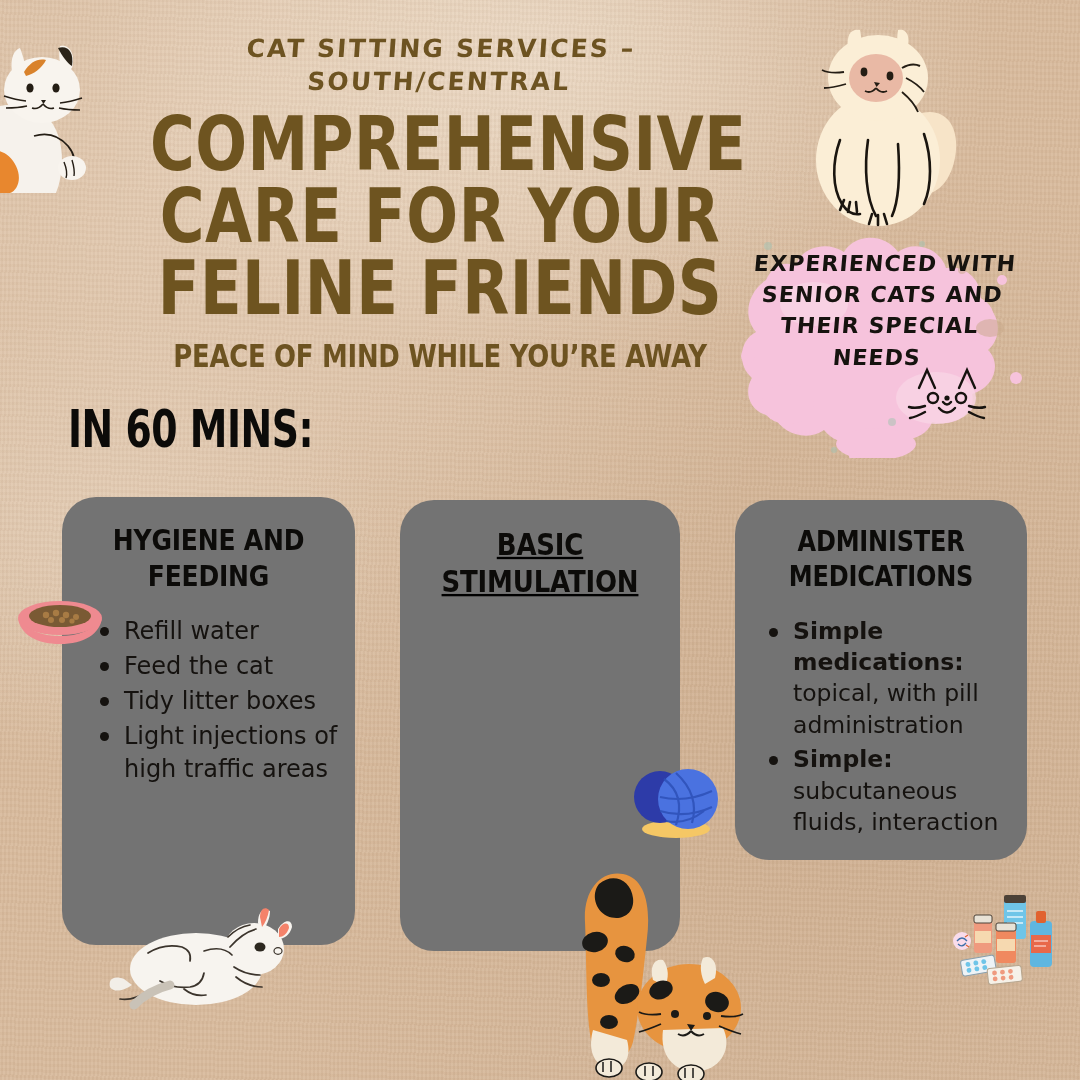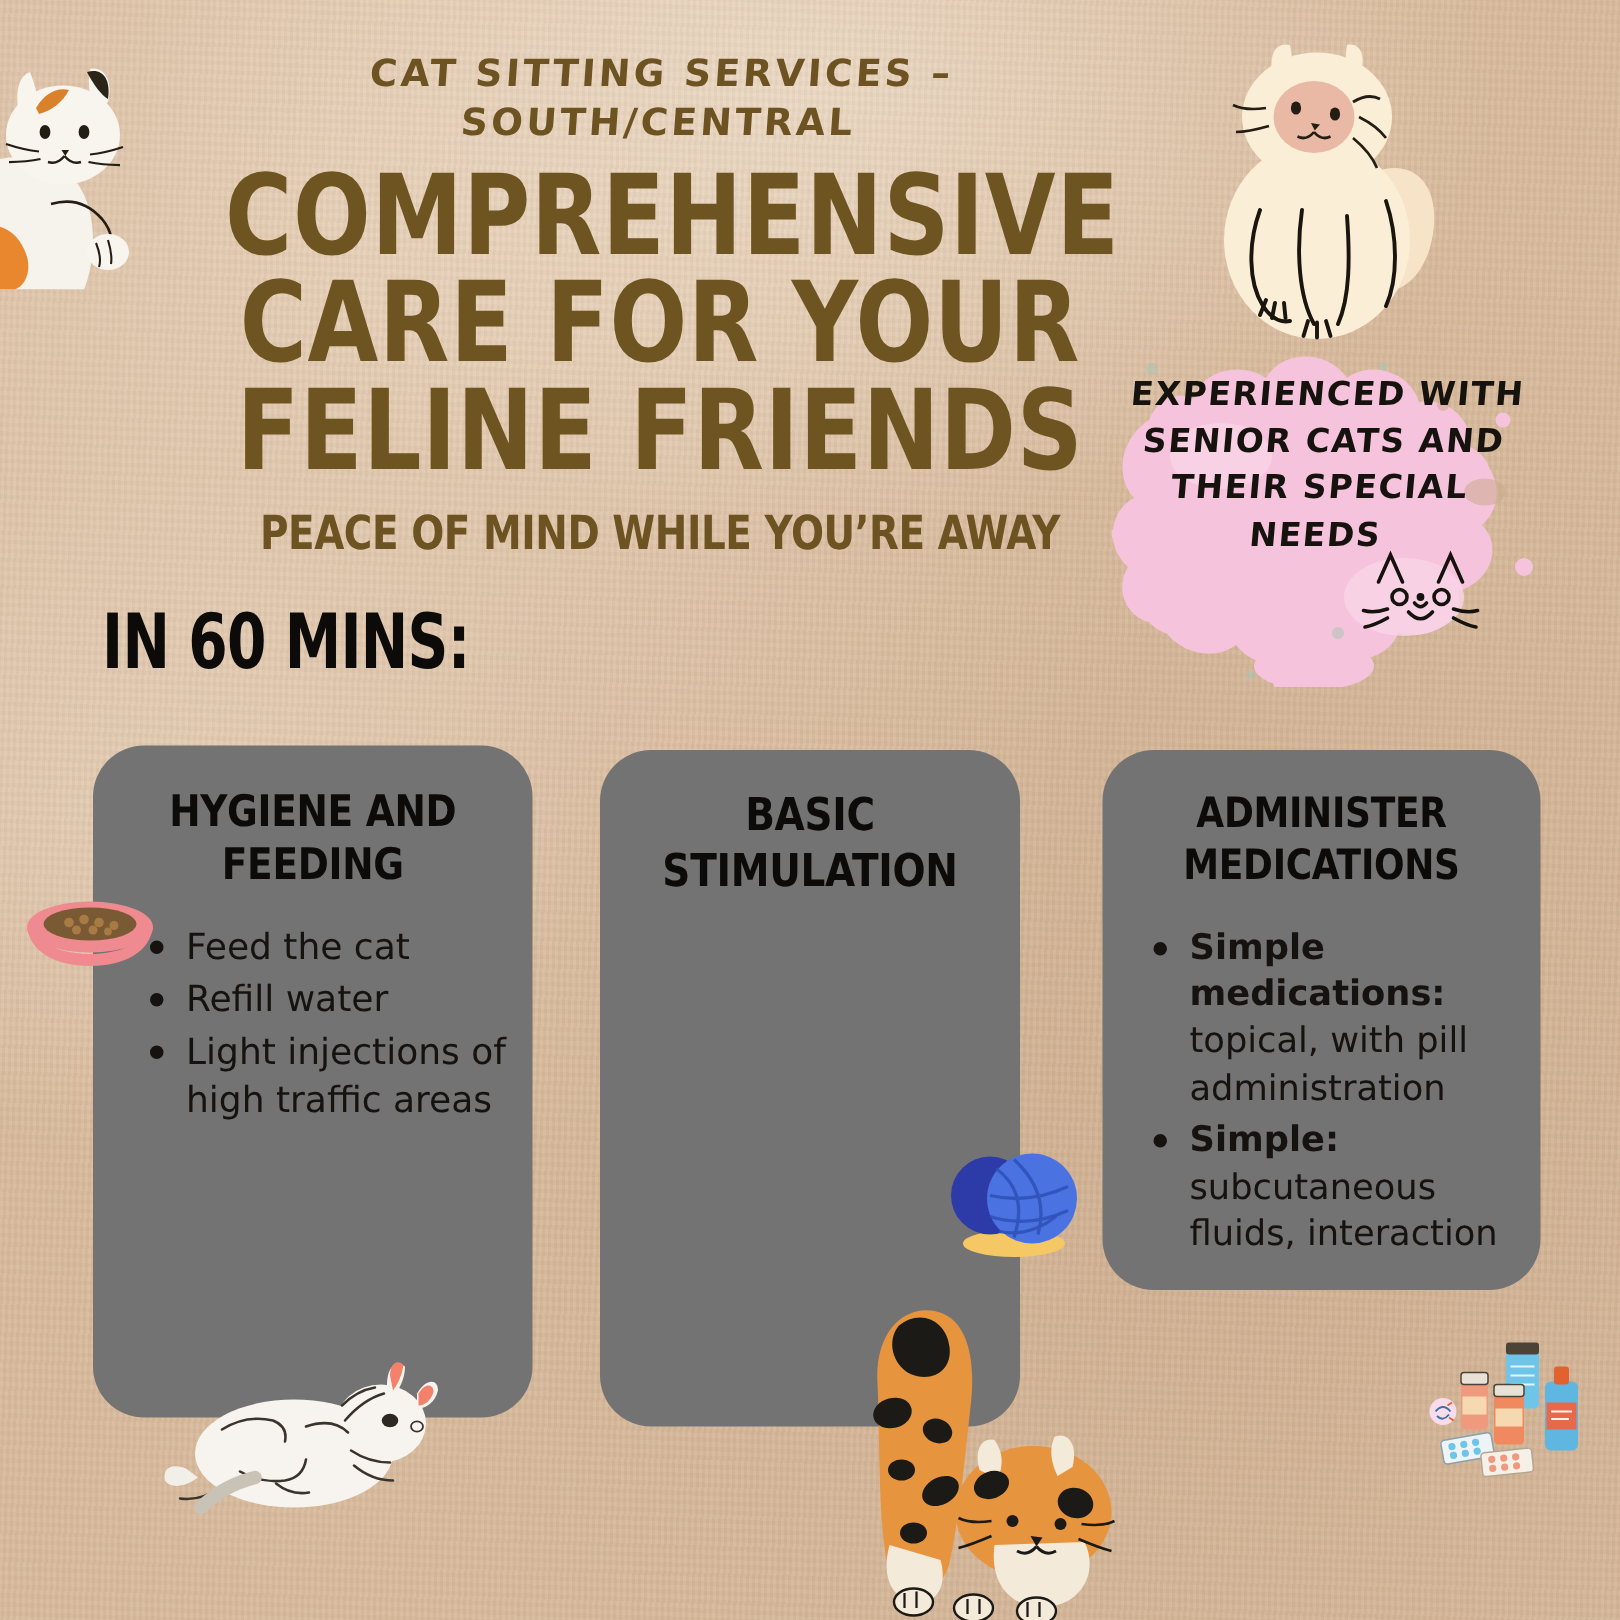--- a/index.html
+++ b/index.html
@@ -158,7 +158,7 @@
     z-index: 4;
   }
   #card-1 { left: 62px;  top: 497px; width: 293px; height: 448px; }
-  #card-2 { left: 400px; top: 500px; width: 280px; height: 451px; }
+  #card-2 { left: 400px; top: 500px; width: 280px; height: 451px; text-decoration: underline; }
   #card-3 { left: 735px; top: 500px; width: 292px; height: 360px; }
 
   .card-title {

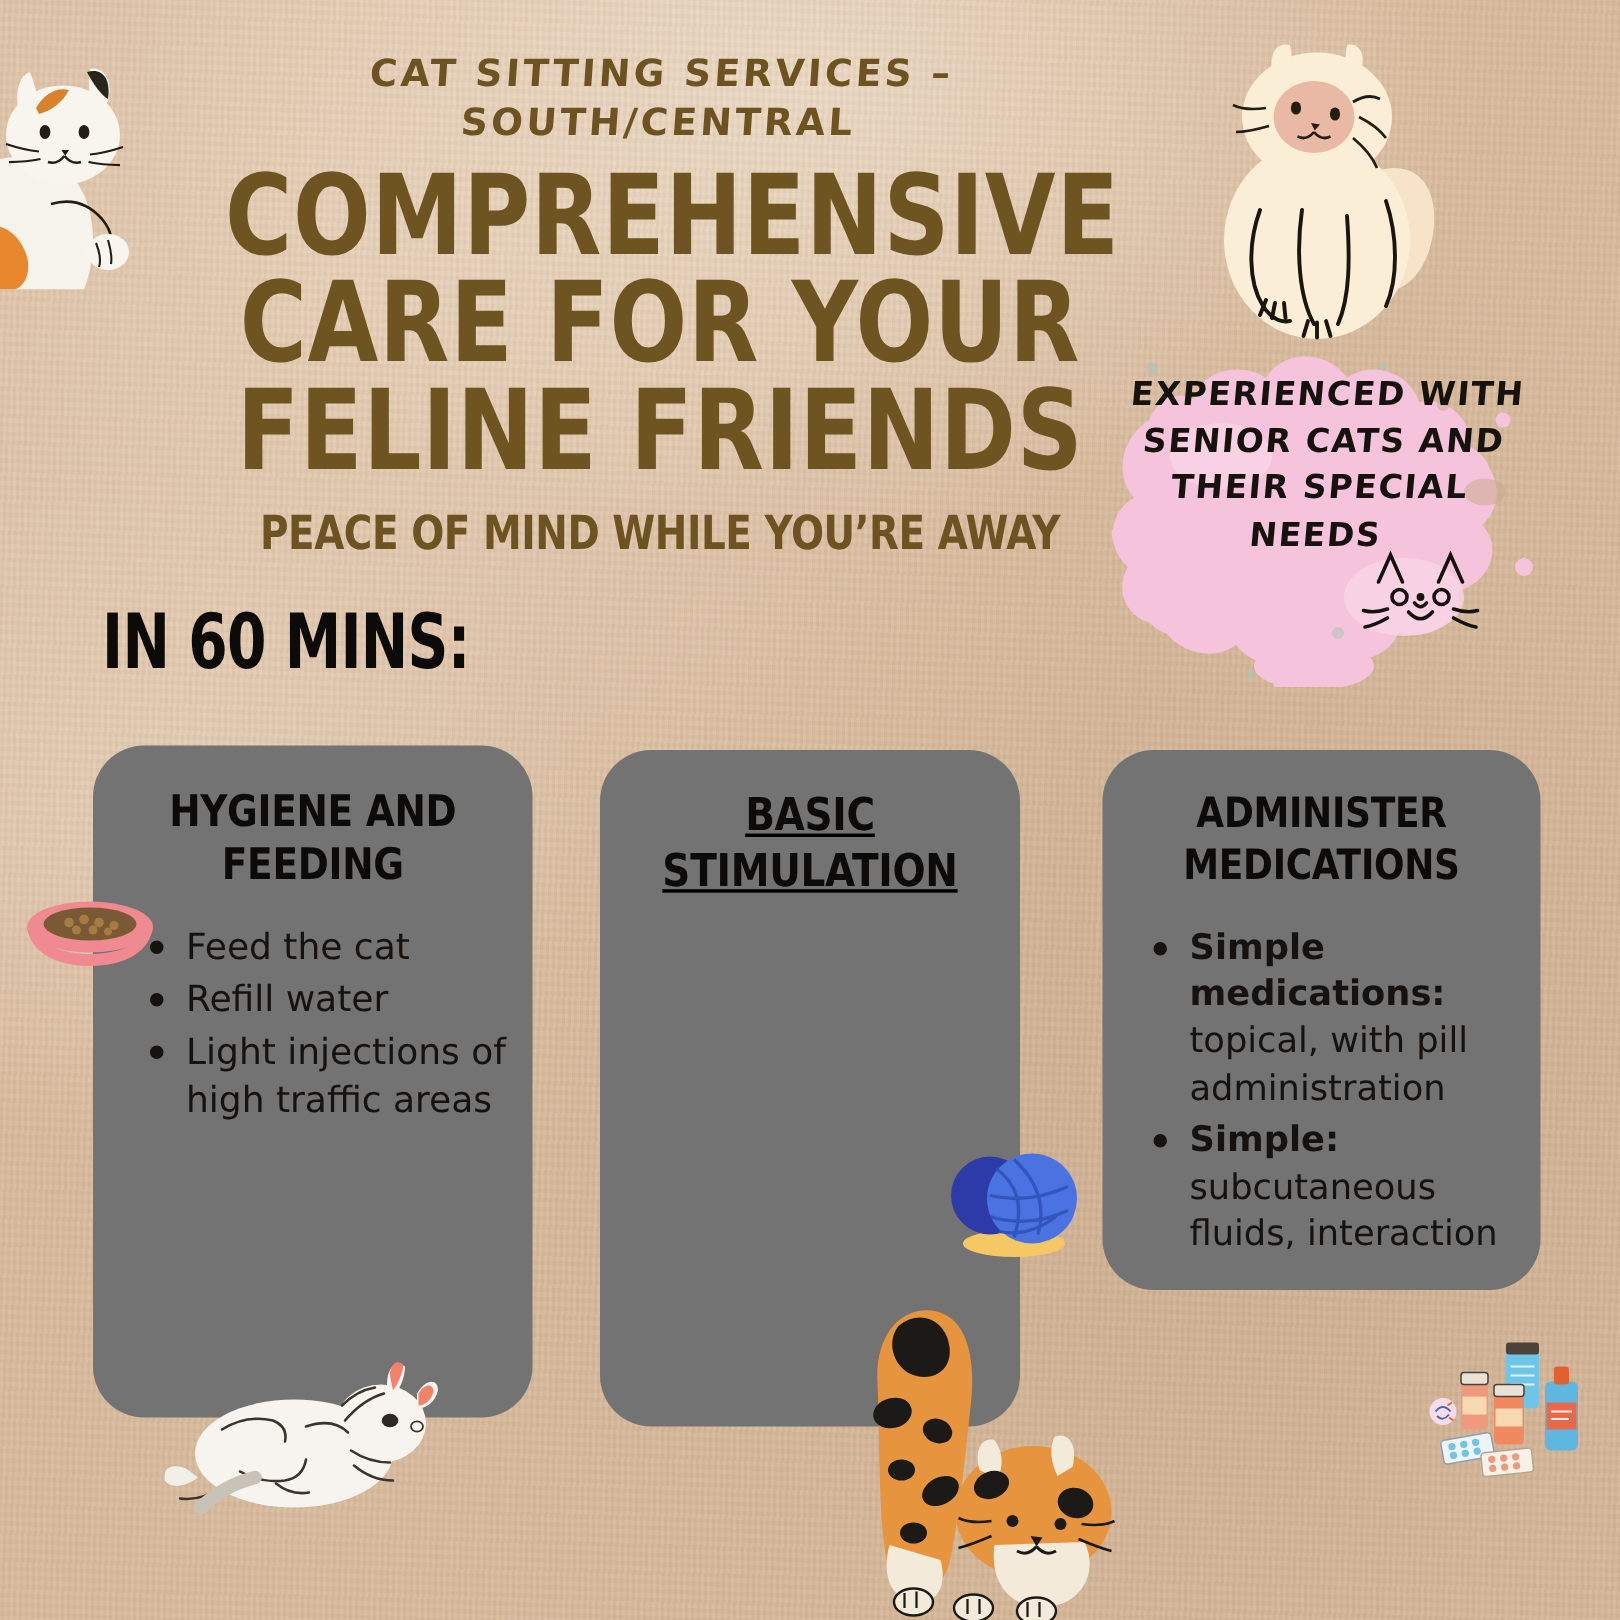--- a/index.html
+++ b/index.html
@@ -336,8 +336,8 @@
   <div class="card" id="card-1">
     <div class="card-title">Hygiene and Feeding</div>
     <ul class="card-list">
+      <li><span class="bullet"></span><span>Refill water</span></li>
       <li><span class="bullet"></span><span>Feed the cat</span></li>
-      <li><span class="bullet"></span><span>Refill water</span></li>
       <li><span class="bullet"></span><span>Light injections of high traffic areas</span></li>
     </ul>
   </div>

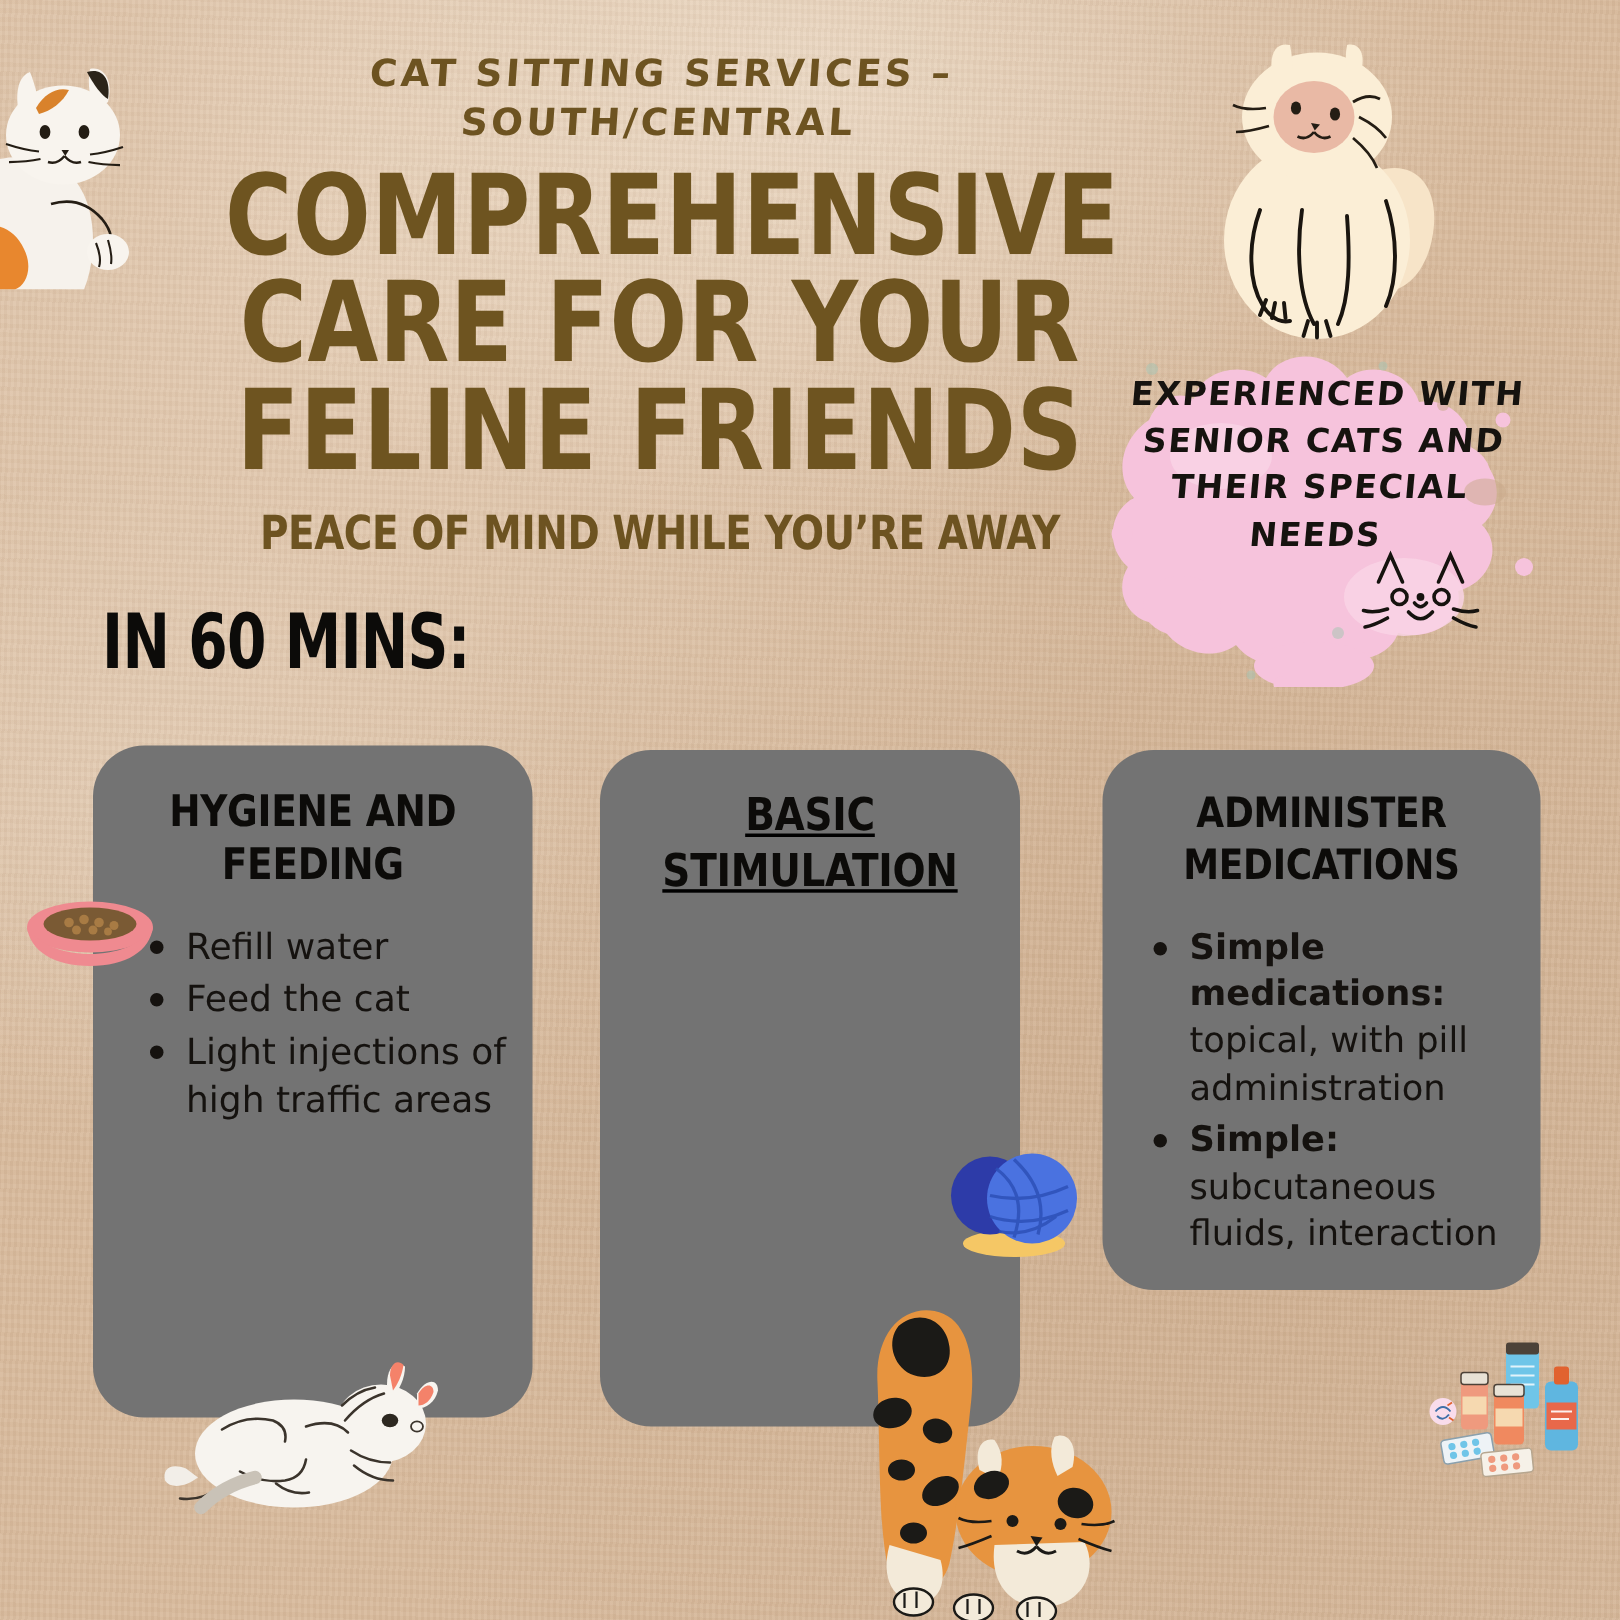--- a/index.html
+++ b/index.html
@@ -338,6 +338,7 @@
     <ul class="card-list">
       <li><span class="bullet"></span><span>Refill water</span></li>
       <li><span class="bullet"></span><span>Feed the cat</span></li>
+      <li><span class="bullet"></span><span>Tidy litter boxes</span></li>
       <li><span class="bullet"></span><span>Light injections of high traffic areas</span></li>
     </ul>
   </div>

